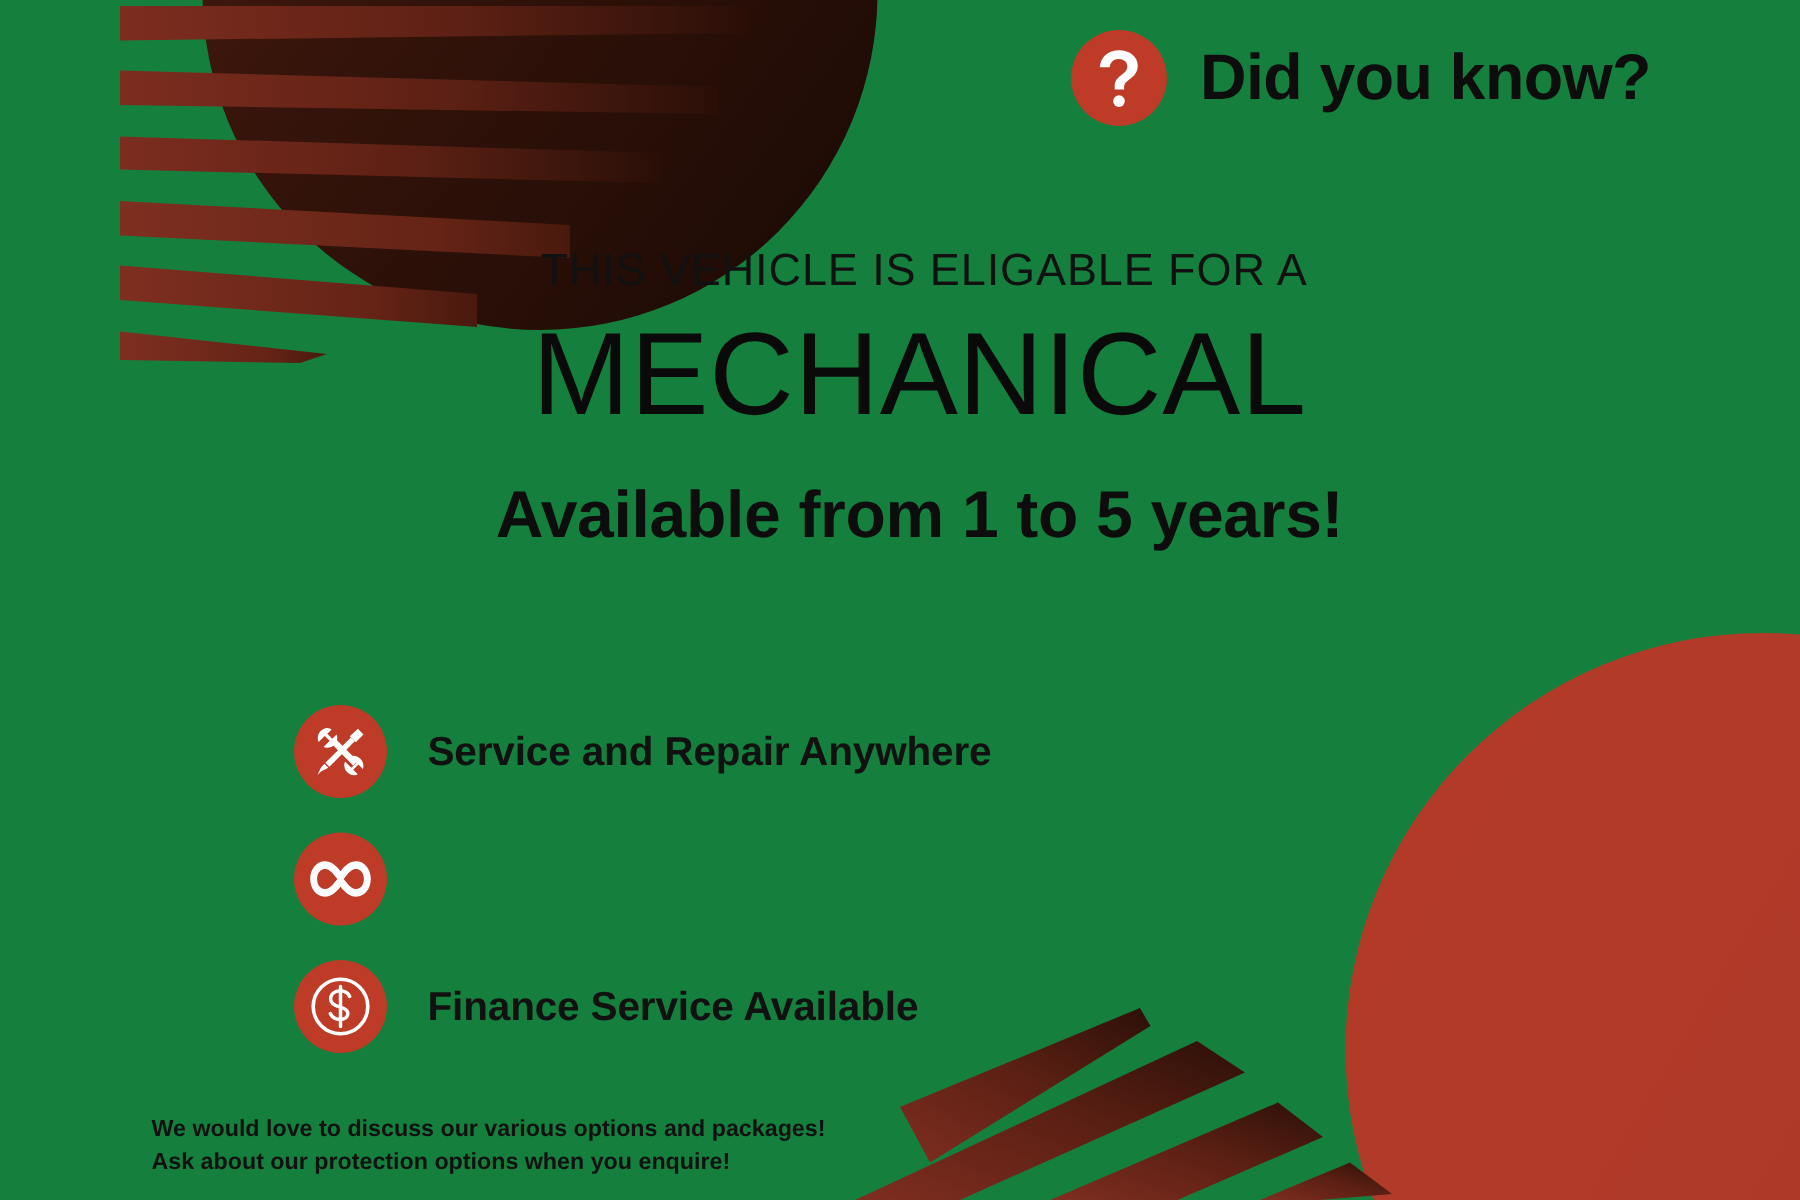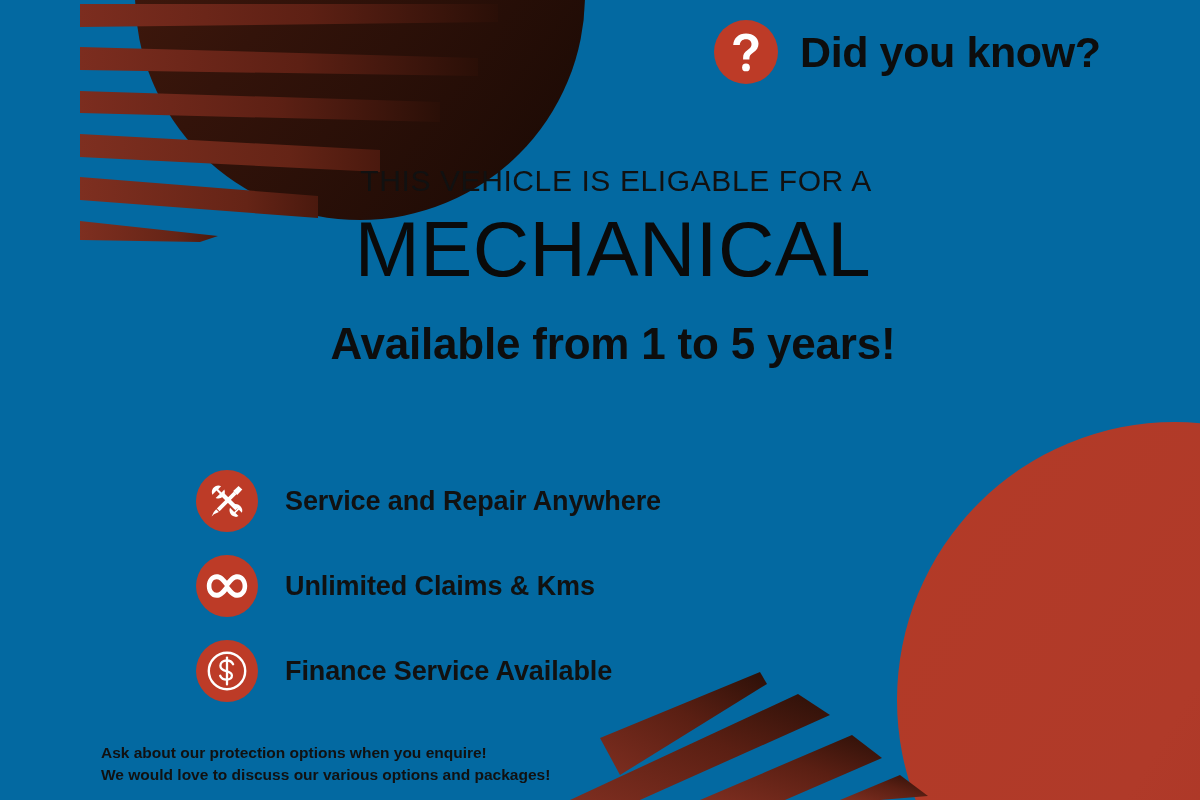--- a/index.html
+++ b/index.html
@@ -11,7 +11,7 @@
     position: relative;
     width: 1200px;
     height: 800px;
-    background: #0369a1;
+    background: #15803d;
     overflow: hidden;
     font-family: "Liberation Sans", sans-serif;
     -webkit-font-smoothing: antialiased;

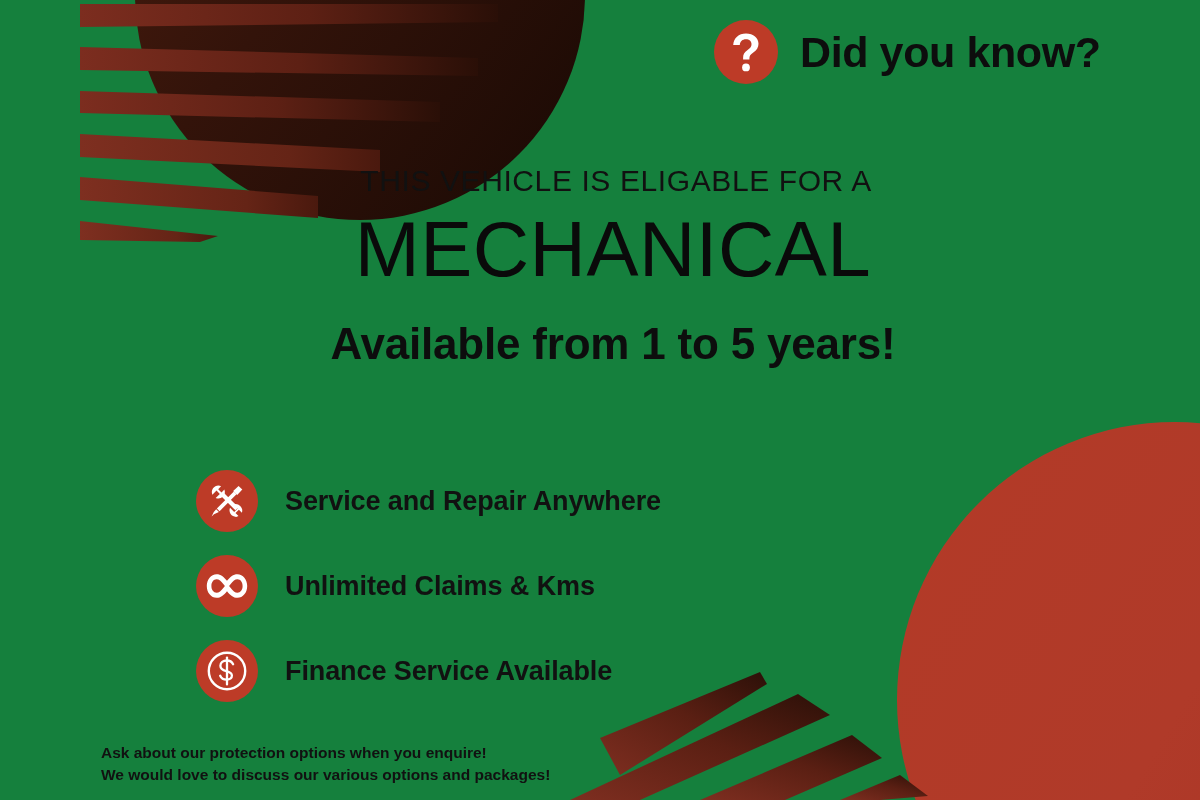--- a/index.html
+++ b/index.html
@@ -238,7 +238,6 @@
           <path d="M11.6 3.2C6.0 3.2 1.8 8.4 1.8 15s4.2 11.8 9.8 11.8c4.2 0 7.2-2.6 10.4-6.6 3.2 4 6.2 6.6 10.4 6.6 5.6 0 9.8-5.2 9.8-11.8S38 3.2 32.4 3.2C28.2 3.2 25.2 5.8 22 9.8 18.8 5.8 15.8 3.2 11.6 3.2z M11.6 8.3c2.4 0 4.4 1.7 7.1 5.2l1.2 1.5-1.2 1.5c-2.7 3.5-4.7 5.2-7.1 5.2-3.1 0-5.2-2.9-5.2-6.7s2.1-6.7 5.2-6.7z M32.4 8.3c3.1 0 5.2 2.9 5.2 6.7s-2.1 6.7-5.2 6.7c-2.4 0-4.4-1.7-7.1-5.2L24.1 15l1.2-1.5c2.7-3.5 4.7-5.2 7.1-5.2z" fill="#ffffff"></path>
         </svg>
       </div>
-      <div class="feature-label">Unlimited Claims &amp; Kms</div>
     </div>
 
     <div class="feature-row">

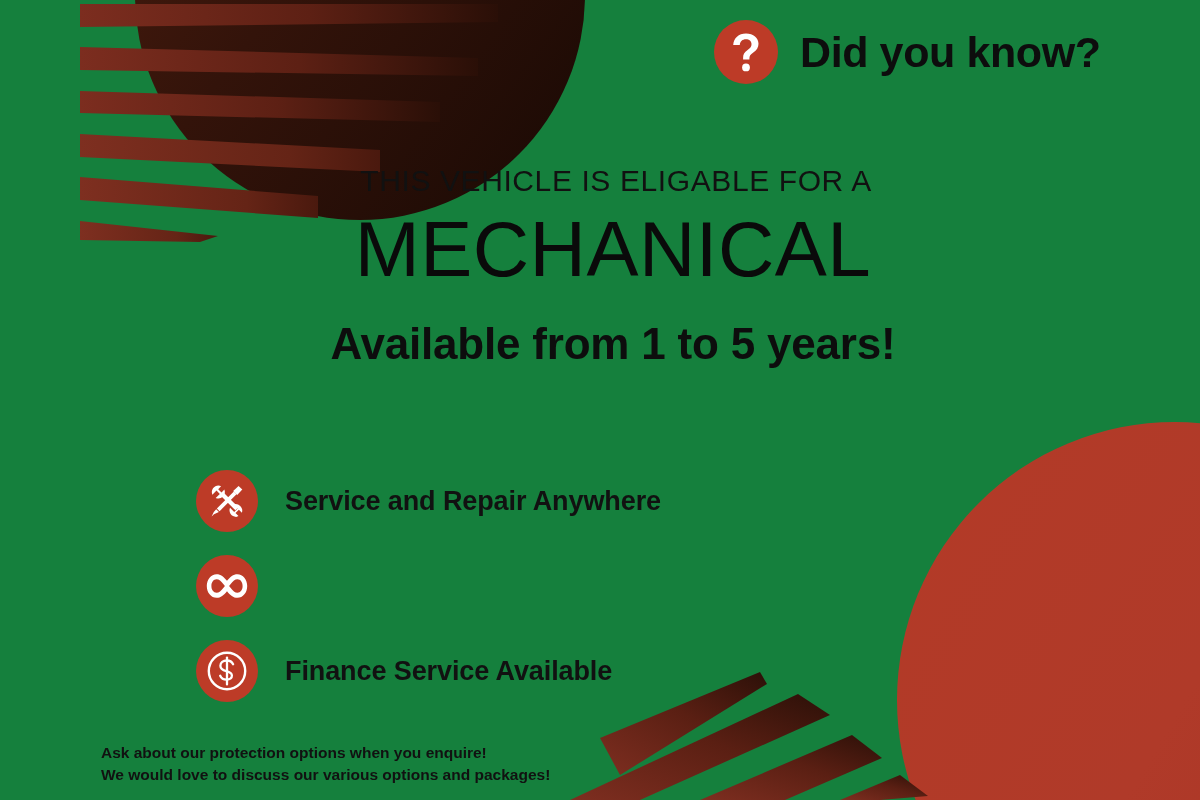--- a/index.html
+++ b/index.html
@@ -254,8 +254,8 @@
   </div>
 
   <div class="footer">
+    <div>We would love to discuss our various options and packages!</div>
     <div>Ask about our protection options when you enquire!</div>
-    <div>We would love to discuss our various options and packages!</div>
   </div>
 
 </div>

